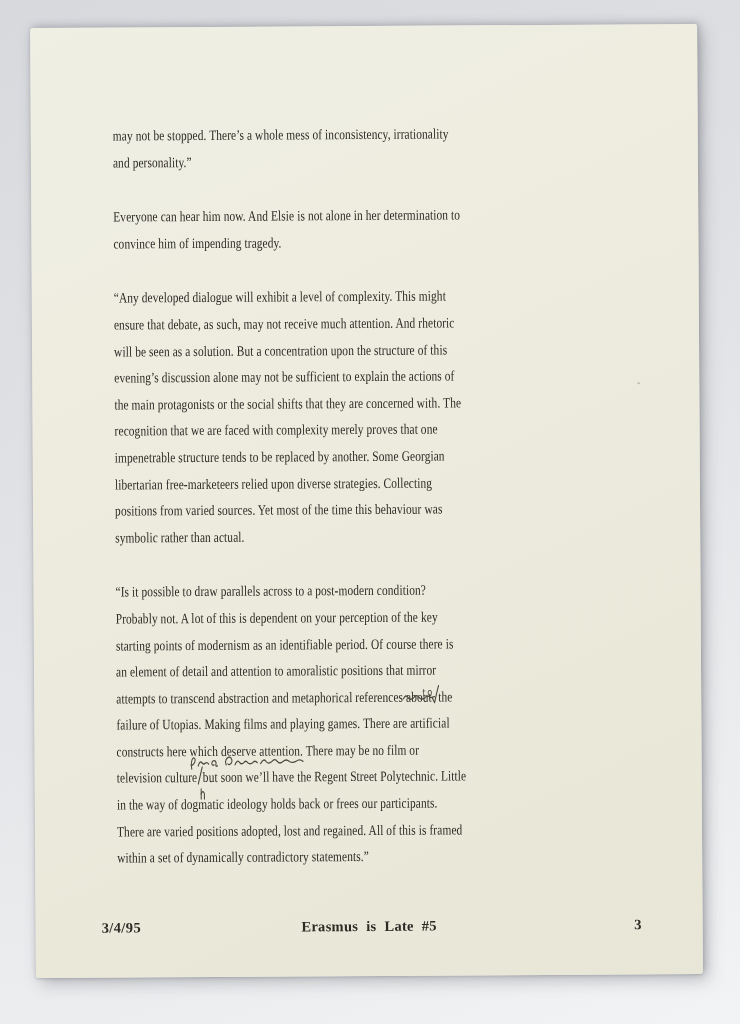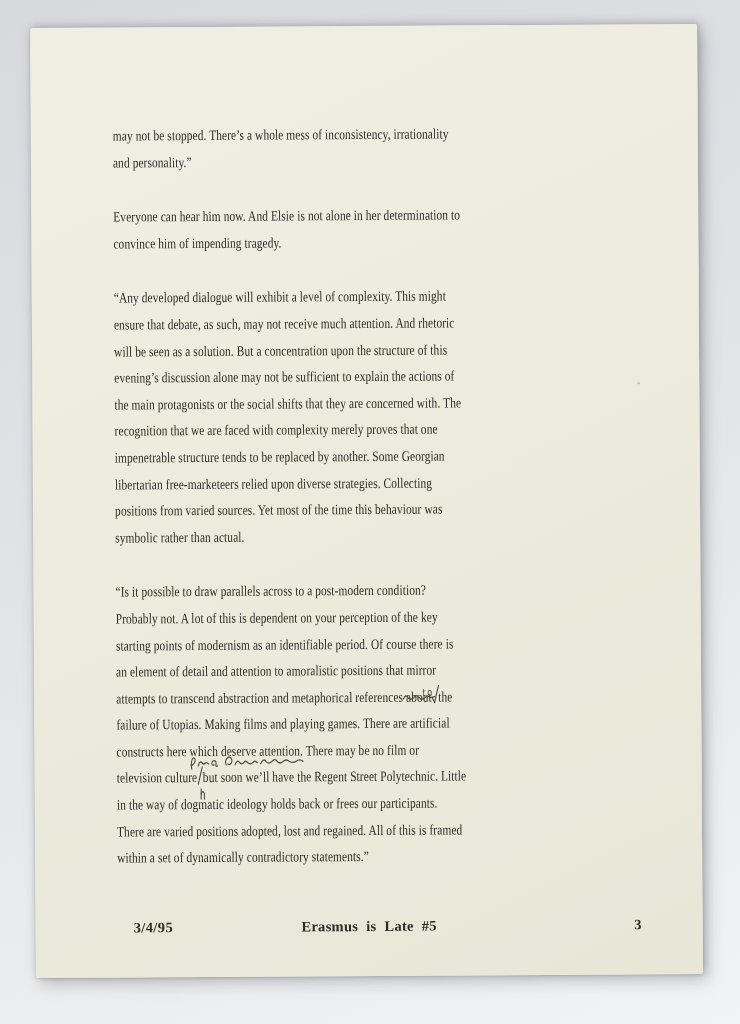--- a/index.html
+++ b/index.html
@@ -48,7 +48,7 @@
     position:absolute; left:0; top:892px; width:667px; height:26px;
     font-weight:bold; font-size:14.5px; color:var(--ink,#2d2b26);
   }
-  .footer-date { position:absolute; left:98px; letter-spacing:.4px; }
+  .footer-date { position:absolute; left:66px; letter-spacing:.4px; }
   .footer-title { position:absolute; left:0; right:0; text-align:center; word-spacing:4px; letter-spacing:.3px; }
   .footer-page { position:absolute; right:61px; }
 

